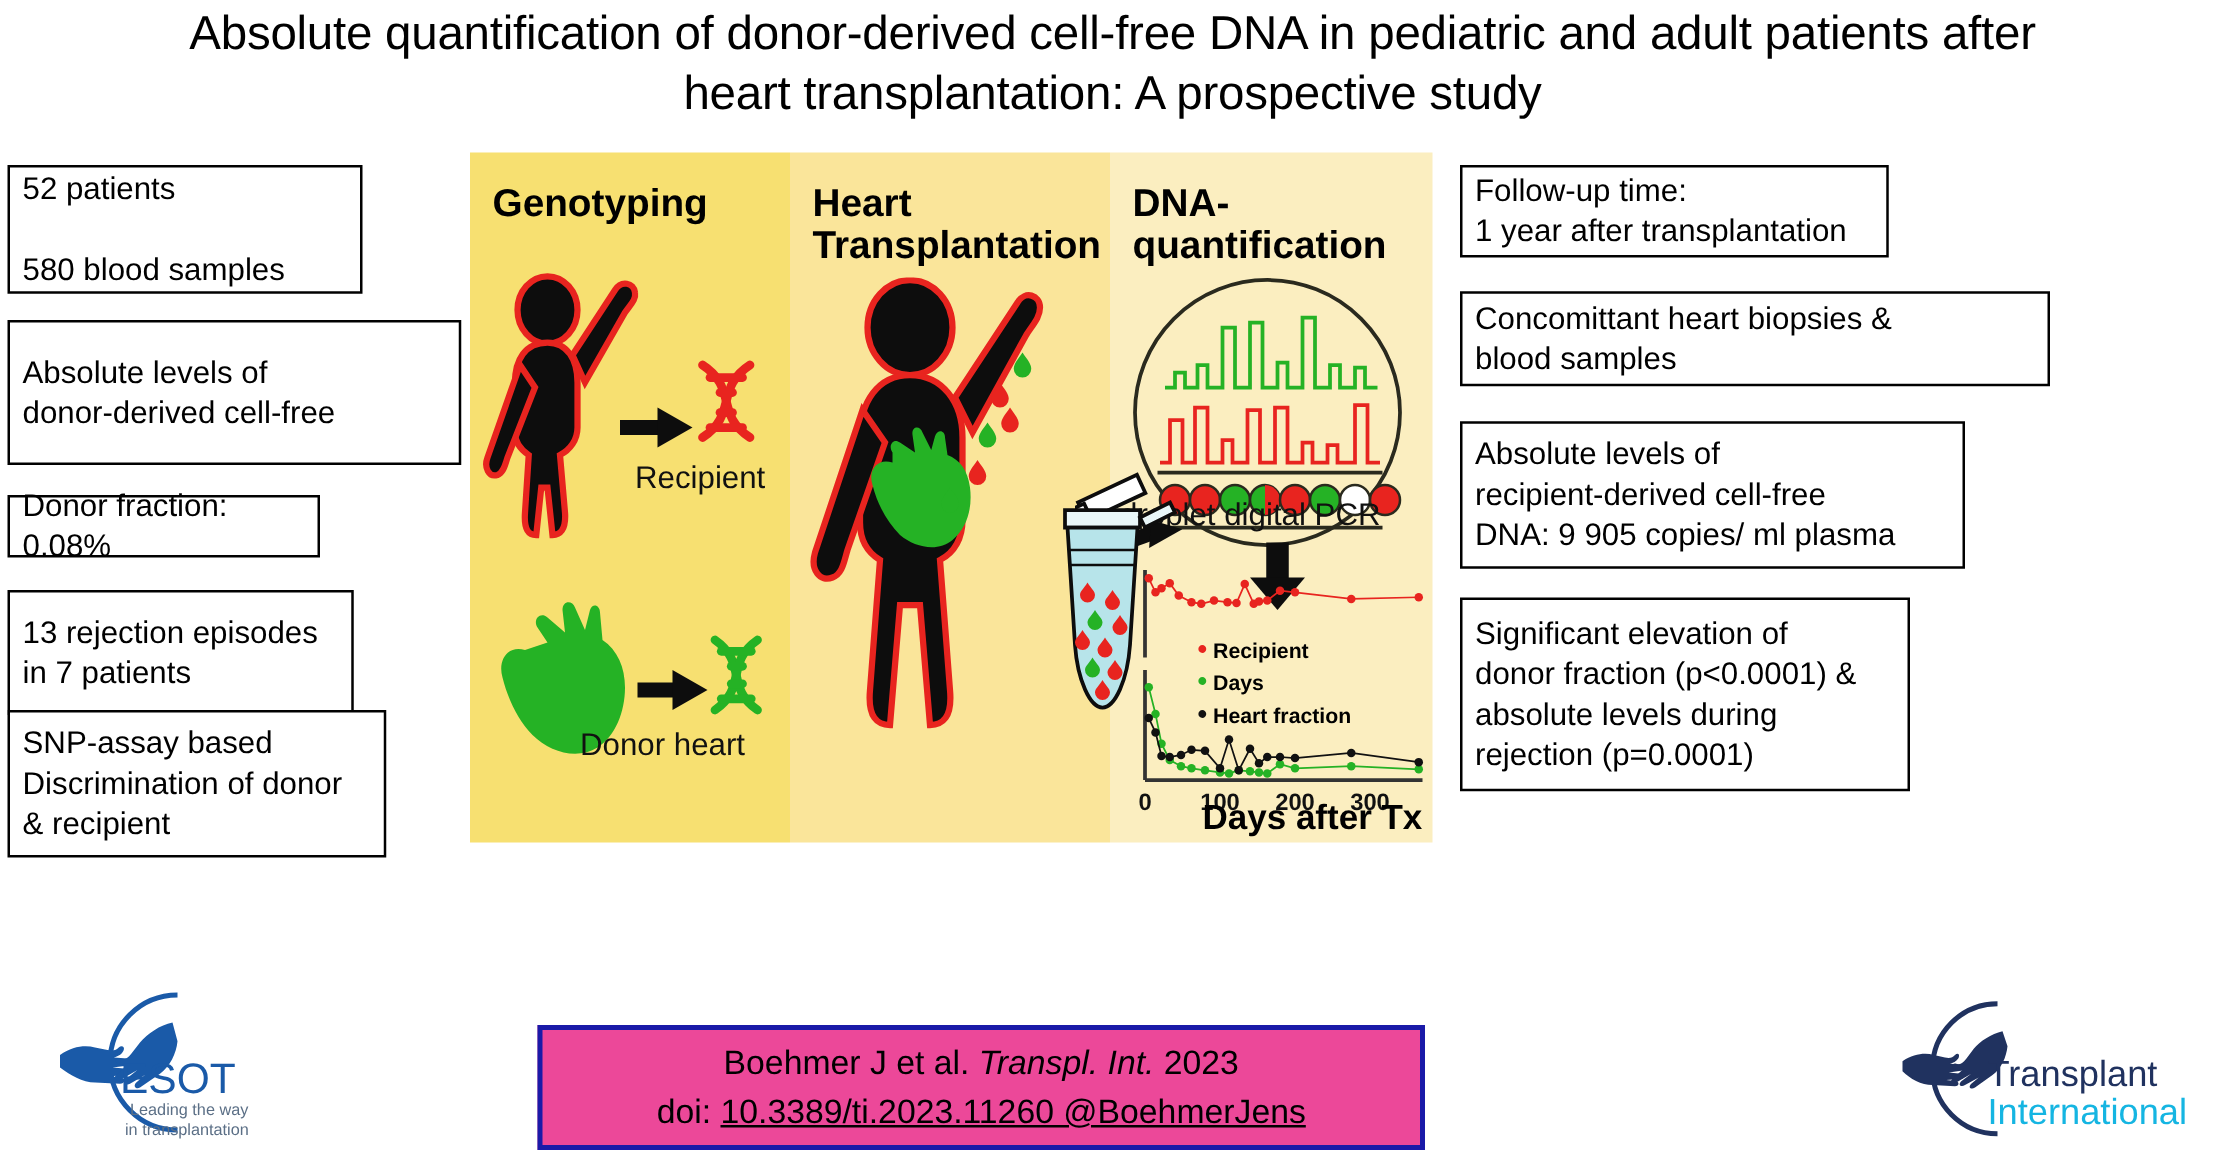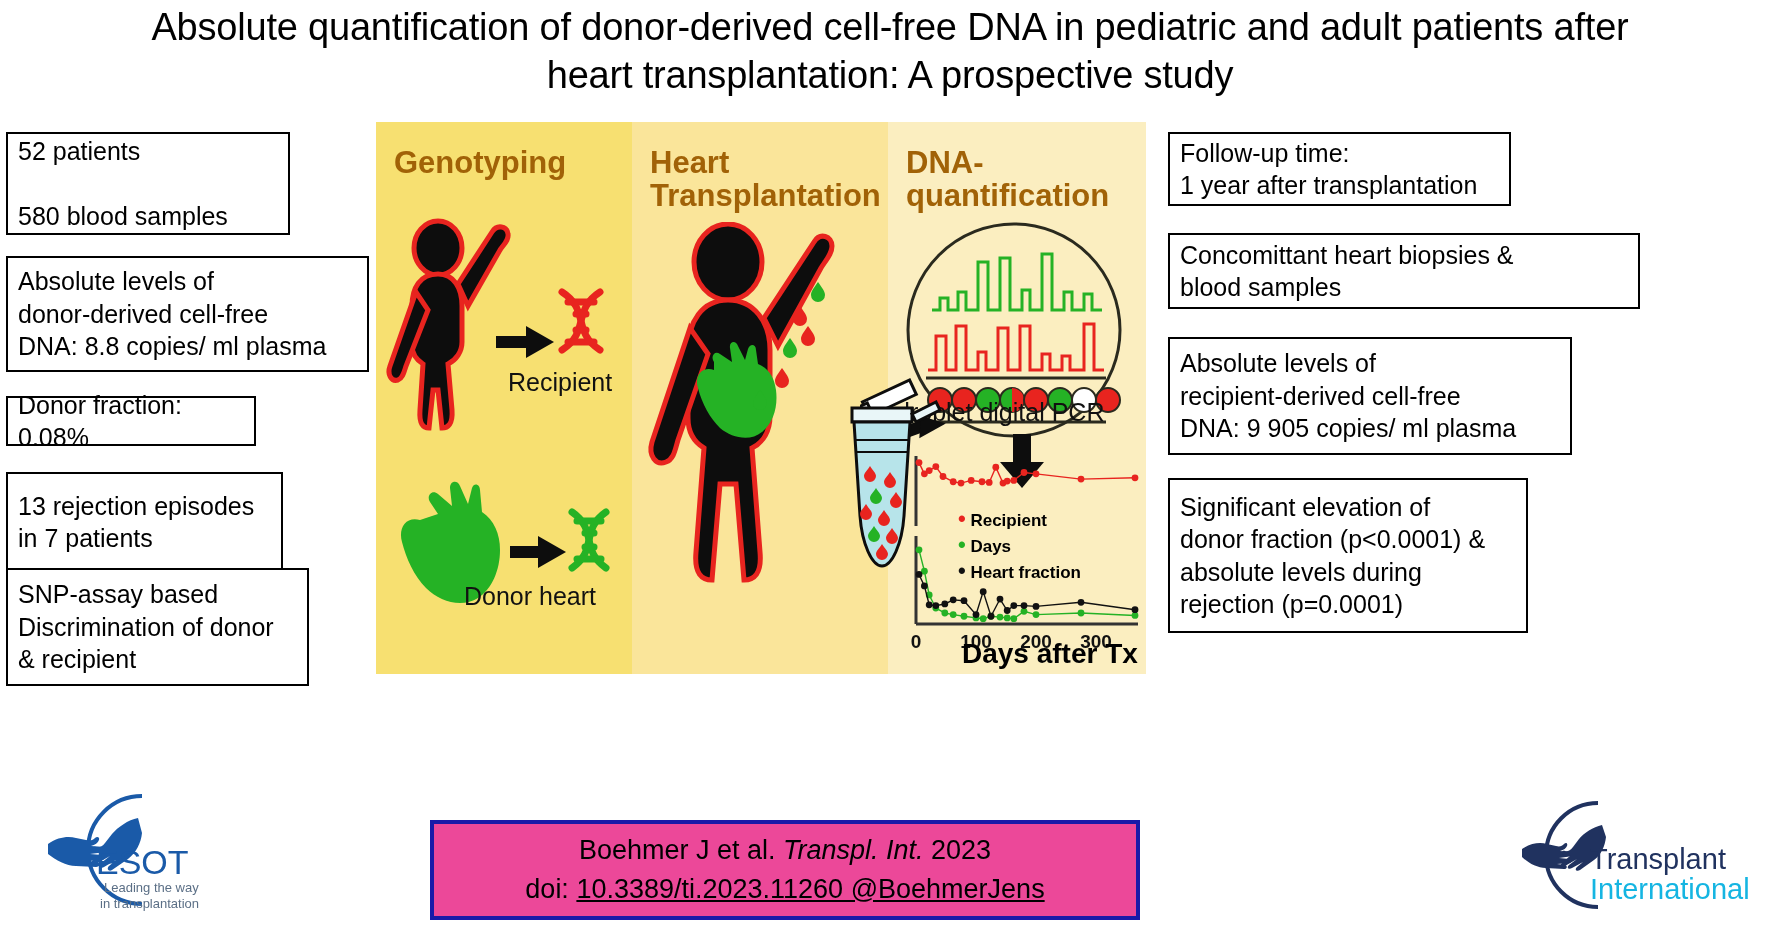--- a/index.html
+++ b/index.html
@@ -34,7 +34,7 @@
   #panel-transplantation{width:256px;background:#fae59a;}
   #panel-quantification {width:258px;background:#fbeec0;}
   .panel-title{position:absolute;left:18px;top:24px;font-size:31px;line-height:1.08;
-               font-weight:700;color:#a16207;}
+               font-weight:700;color:#000000;}
 
   .ill-label{position:absolute;font-size:25px;color:#111;}
 

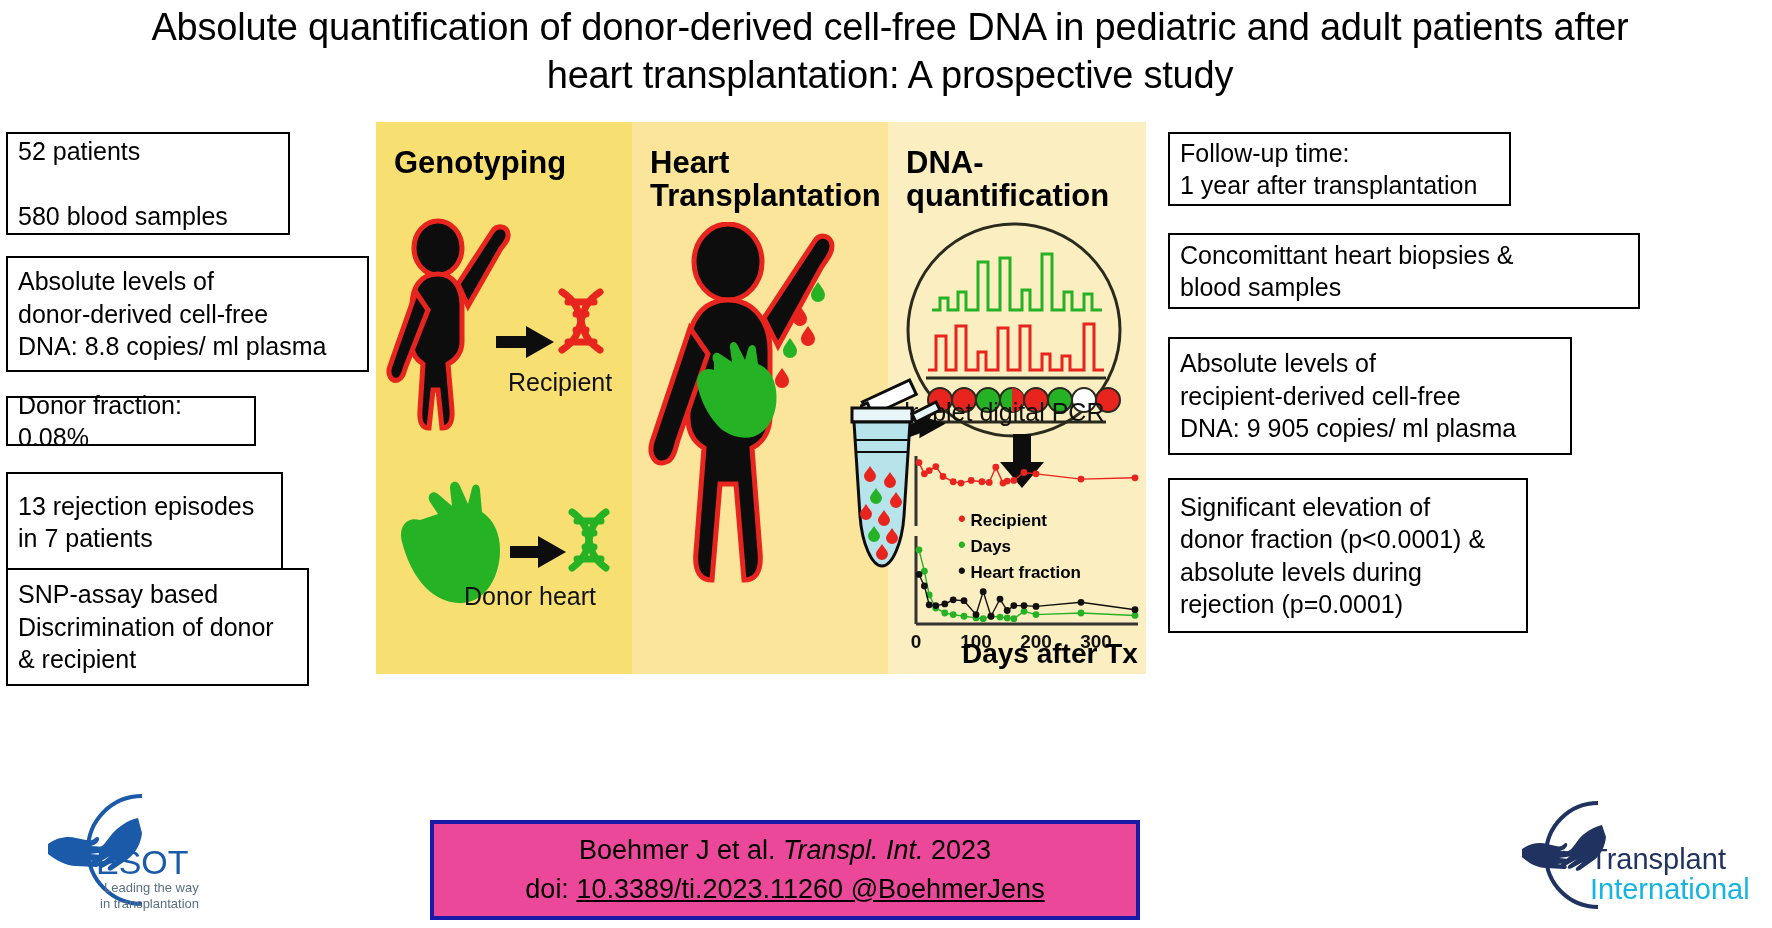--- a/index.html
+++ b/index.html
@@ -71,7 +71,6 @@
   <p>
     <span>Absolute levels of</span><br>
     <span>donor-derived cell-free</span><br>
-    <span>DNA: 8.8 copies/ ml plasma</span>
   </p>
 </div>
 <div class="fact-box" id="box-fraction">

